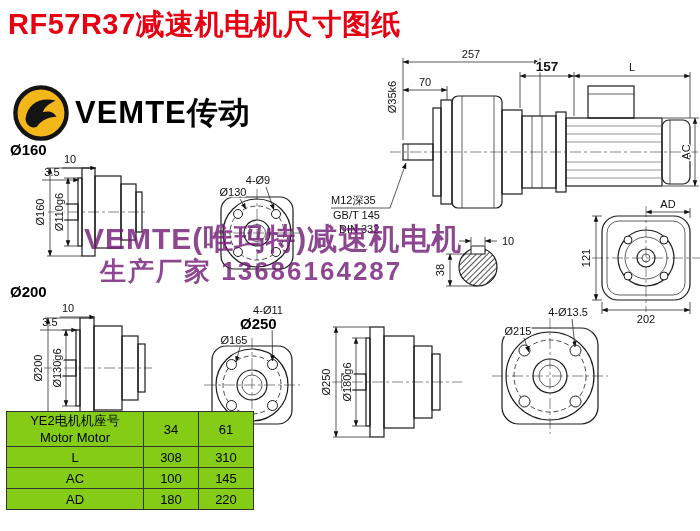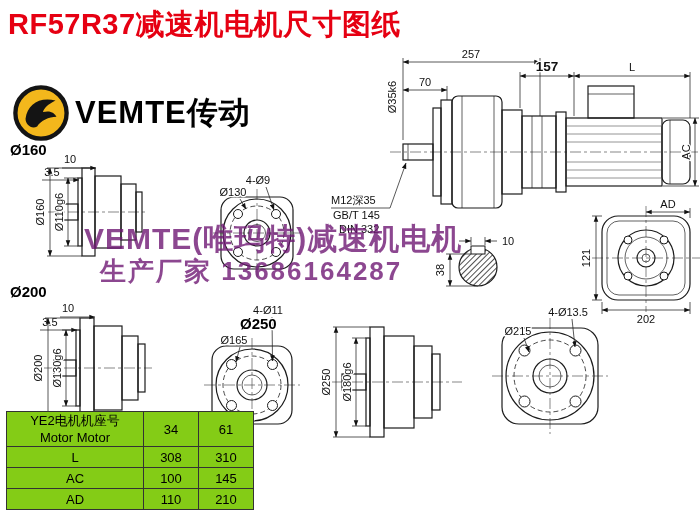--- a/index.html
+++ b/index.html
@@ -303,7 +303,7 @@
       </tr>
       <tr>
         <td class="c1">AD</td>
-        <td class="cv">110</td>
+        <td class="cv">180</td>
         <td class="cv">210</td>
       </tr>
     </tbody>

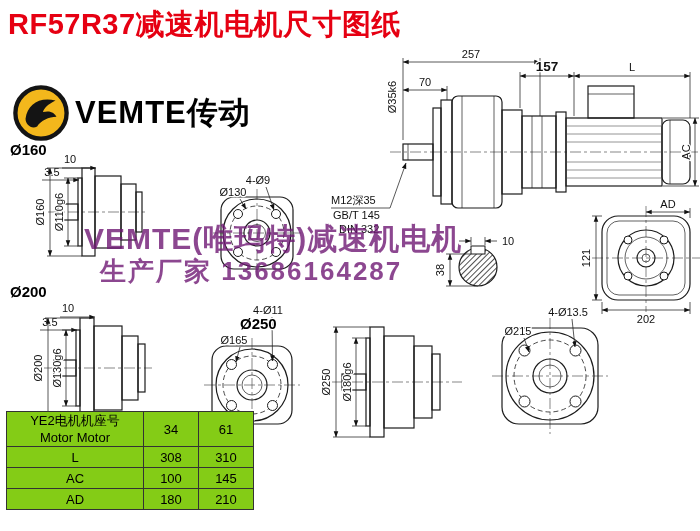--- a/index.html
+++ b/index.html
@@ -304,7 +304,7 @@
       <tr>
         <td class="c1">AD</td>
         <td class="cv">180</td>
-        <td class="cv">210</td>
+        <td class="cv">220</td>
       </tr>
     </tbody>
   </table>

